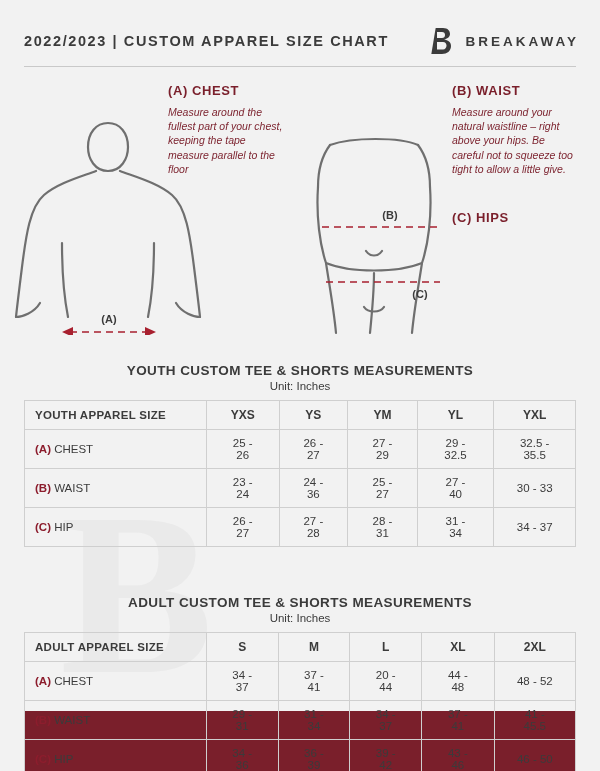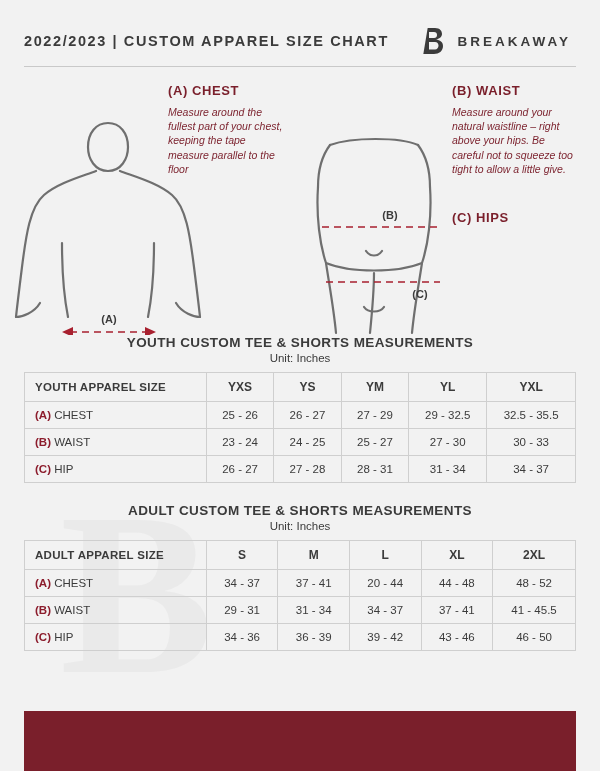--- a/index.html
+++ b/index.html
@@ -42,7 +42,7 @@
     display: flex;
     align-items: center;
     justify-content: space-between;
-    padding: 26px 29px 10px 24px;
+    padding: 26px 21px 10px 24px;
   }
   .header-title {
     font-size: 14.5px;

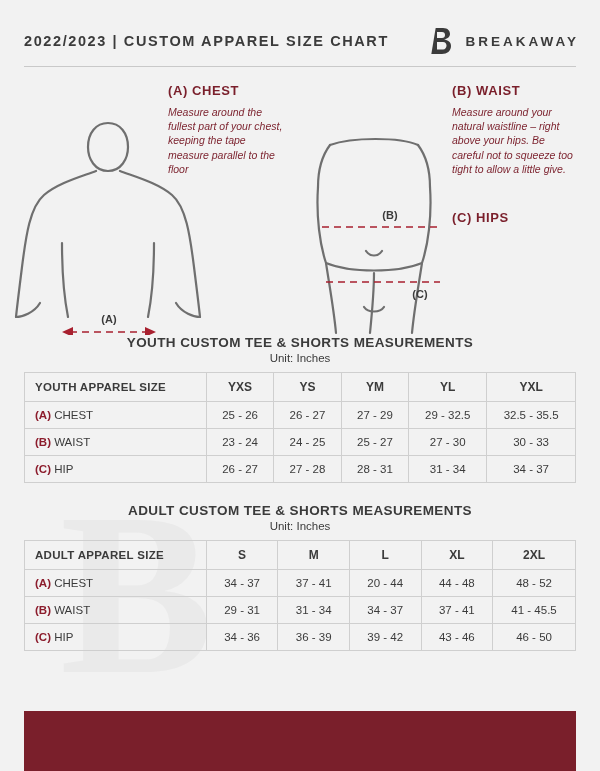--- a/index.html
+++ b/index.html
@@ -107,6 +107,7 @@
     letter-spacing: .4px;
     color: #3b3b3b;
     margin-bottom: 2px;
+    margin-top: 28px;
   }
   .tbl-unit {
     text-align: center;

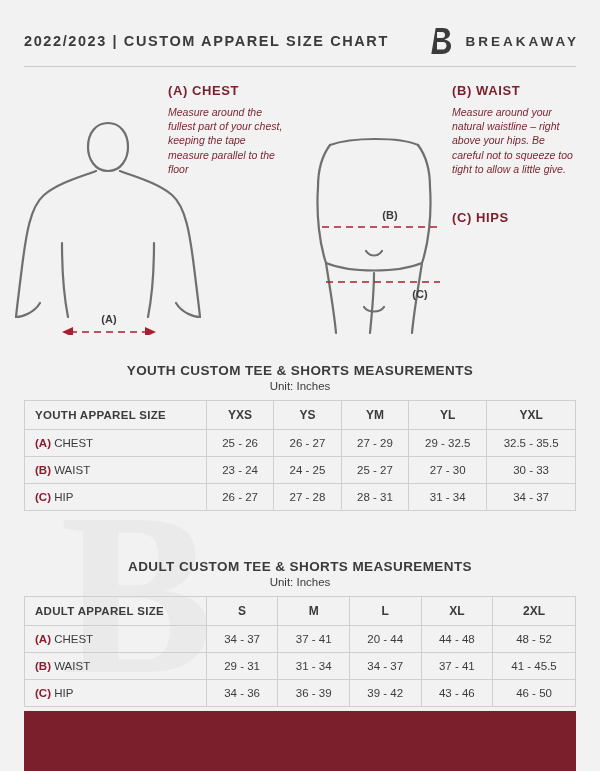--- a/index.html
+++ b/index.html
@@ -122,7 +122,7 @@
   }
   th, td {
     border: 1px solid #cfcfcf;
-    padding: 7px 12px;
+    padding: 7px 21px;
     text-align: center;
     color: #3b3b3b;
     font-weight: normal;

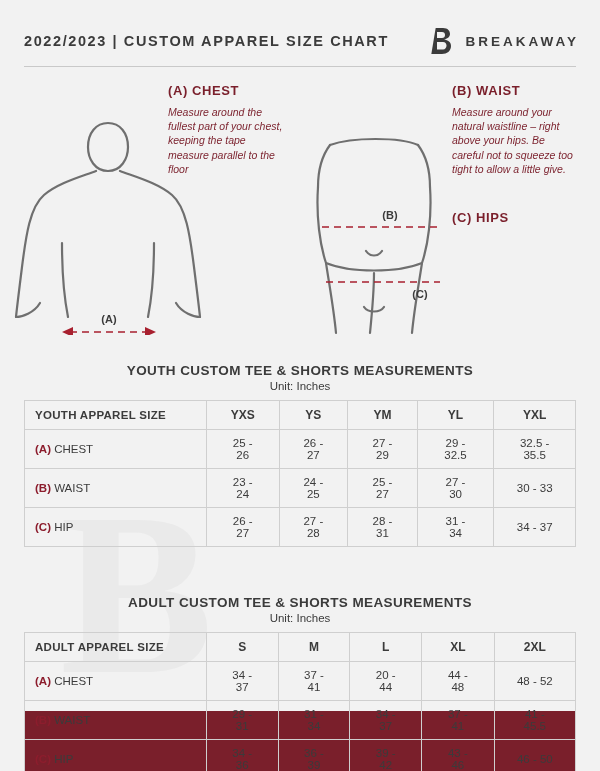--- a/index.html
+++ b/index.html
@@ -276,7 +276,7 @@
               <span>WAIST</span>
             </td>
             <td>23 - 24</td>
-            <td>24 - 25</td>
+            <td>24 - 36</td>
             <td>25 - 27</td>
             <td>27 - 30</td>
             <td>30 - 33</td>

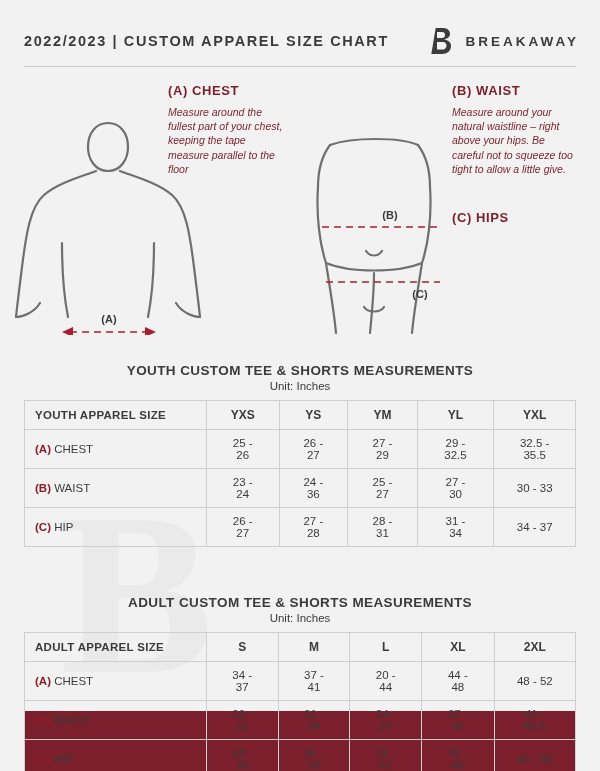--- a/index.html
+++ b/index.html
@@ -278,7 +278,7 @@
             <td>23 - 24</td>
             <td>24 - 36</td>
             <td>25 - 27</td>
-            <td>27 - 30</td>
+            <td>27 - 40</td>
             <td>30 - 33</td>
           </tr>
           <tr>

